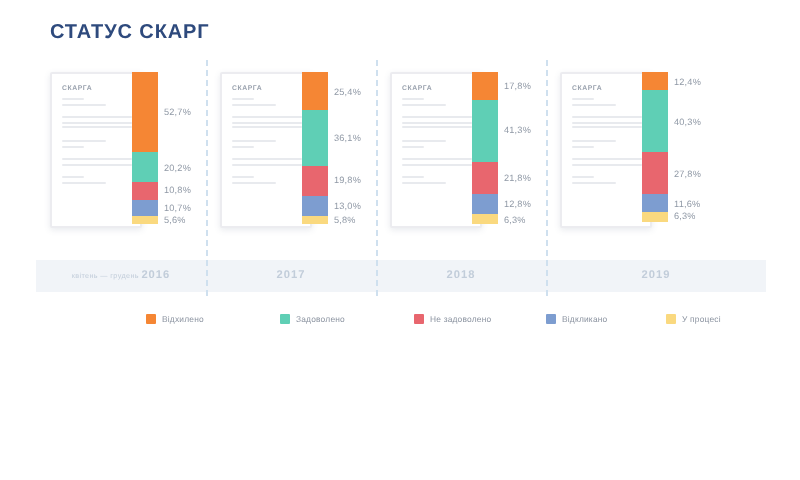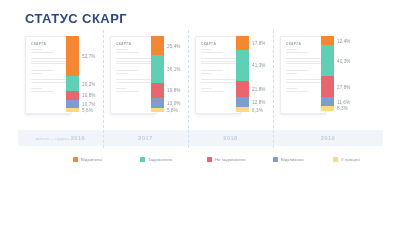--- a/index.html
+++ b/index.html
@@ -13,7 +13,7 @@
 
   .title{
     position:absolute;left:25px;top:11px;
-    font-size:13px;font-weight:bold;letter-spacing:.45px;
+    font-size:10px;font-weight:bold;letter-spacing:.45px;
     color:#2e4a7d;text-transform:uppercase;
   }
 

